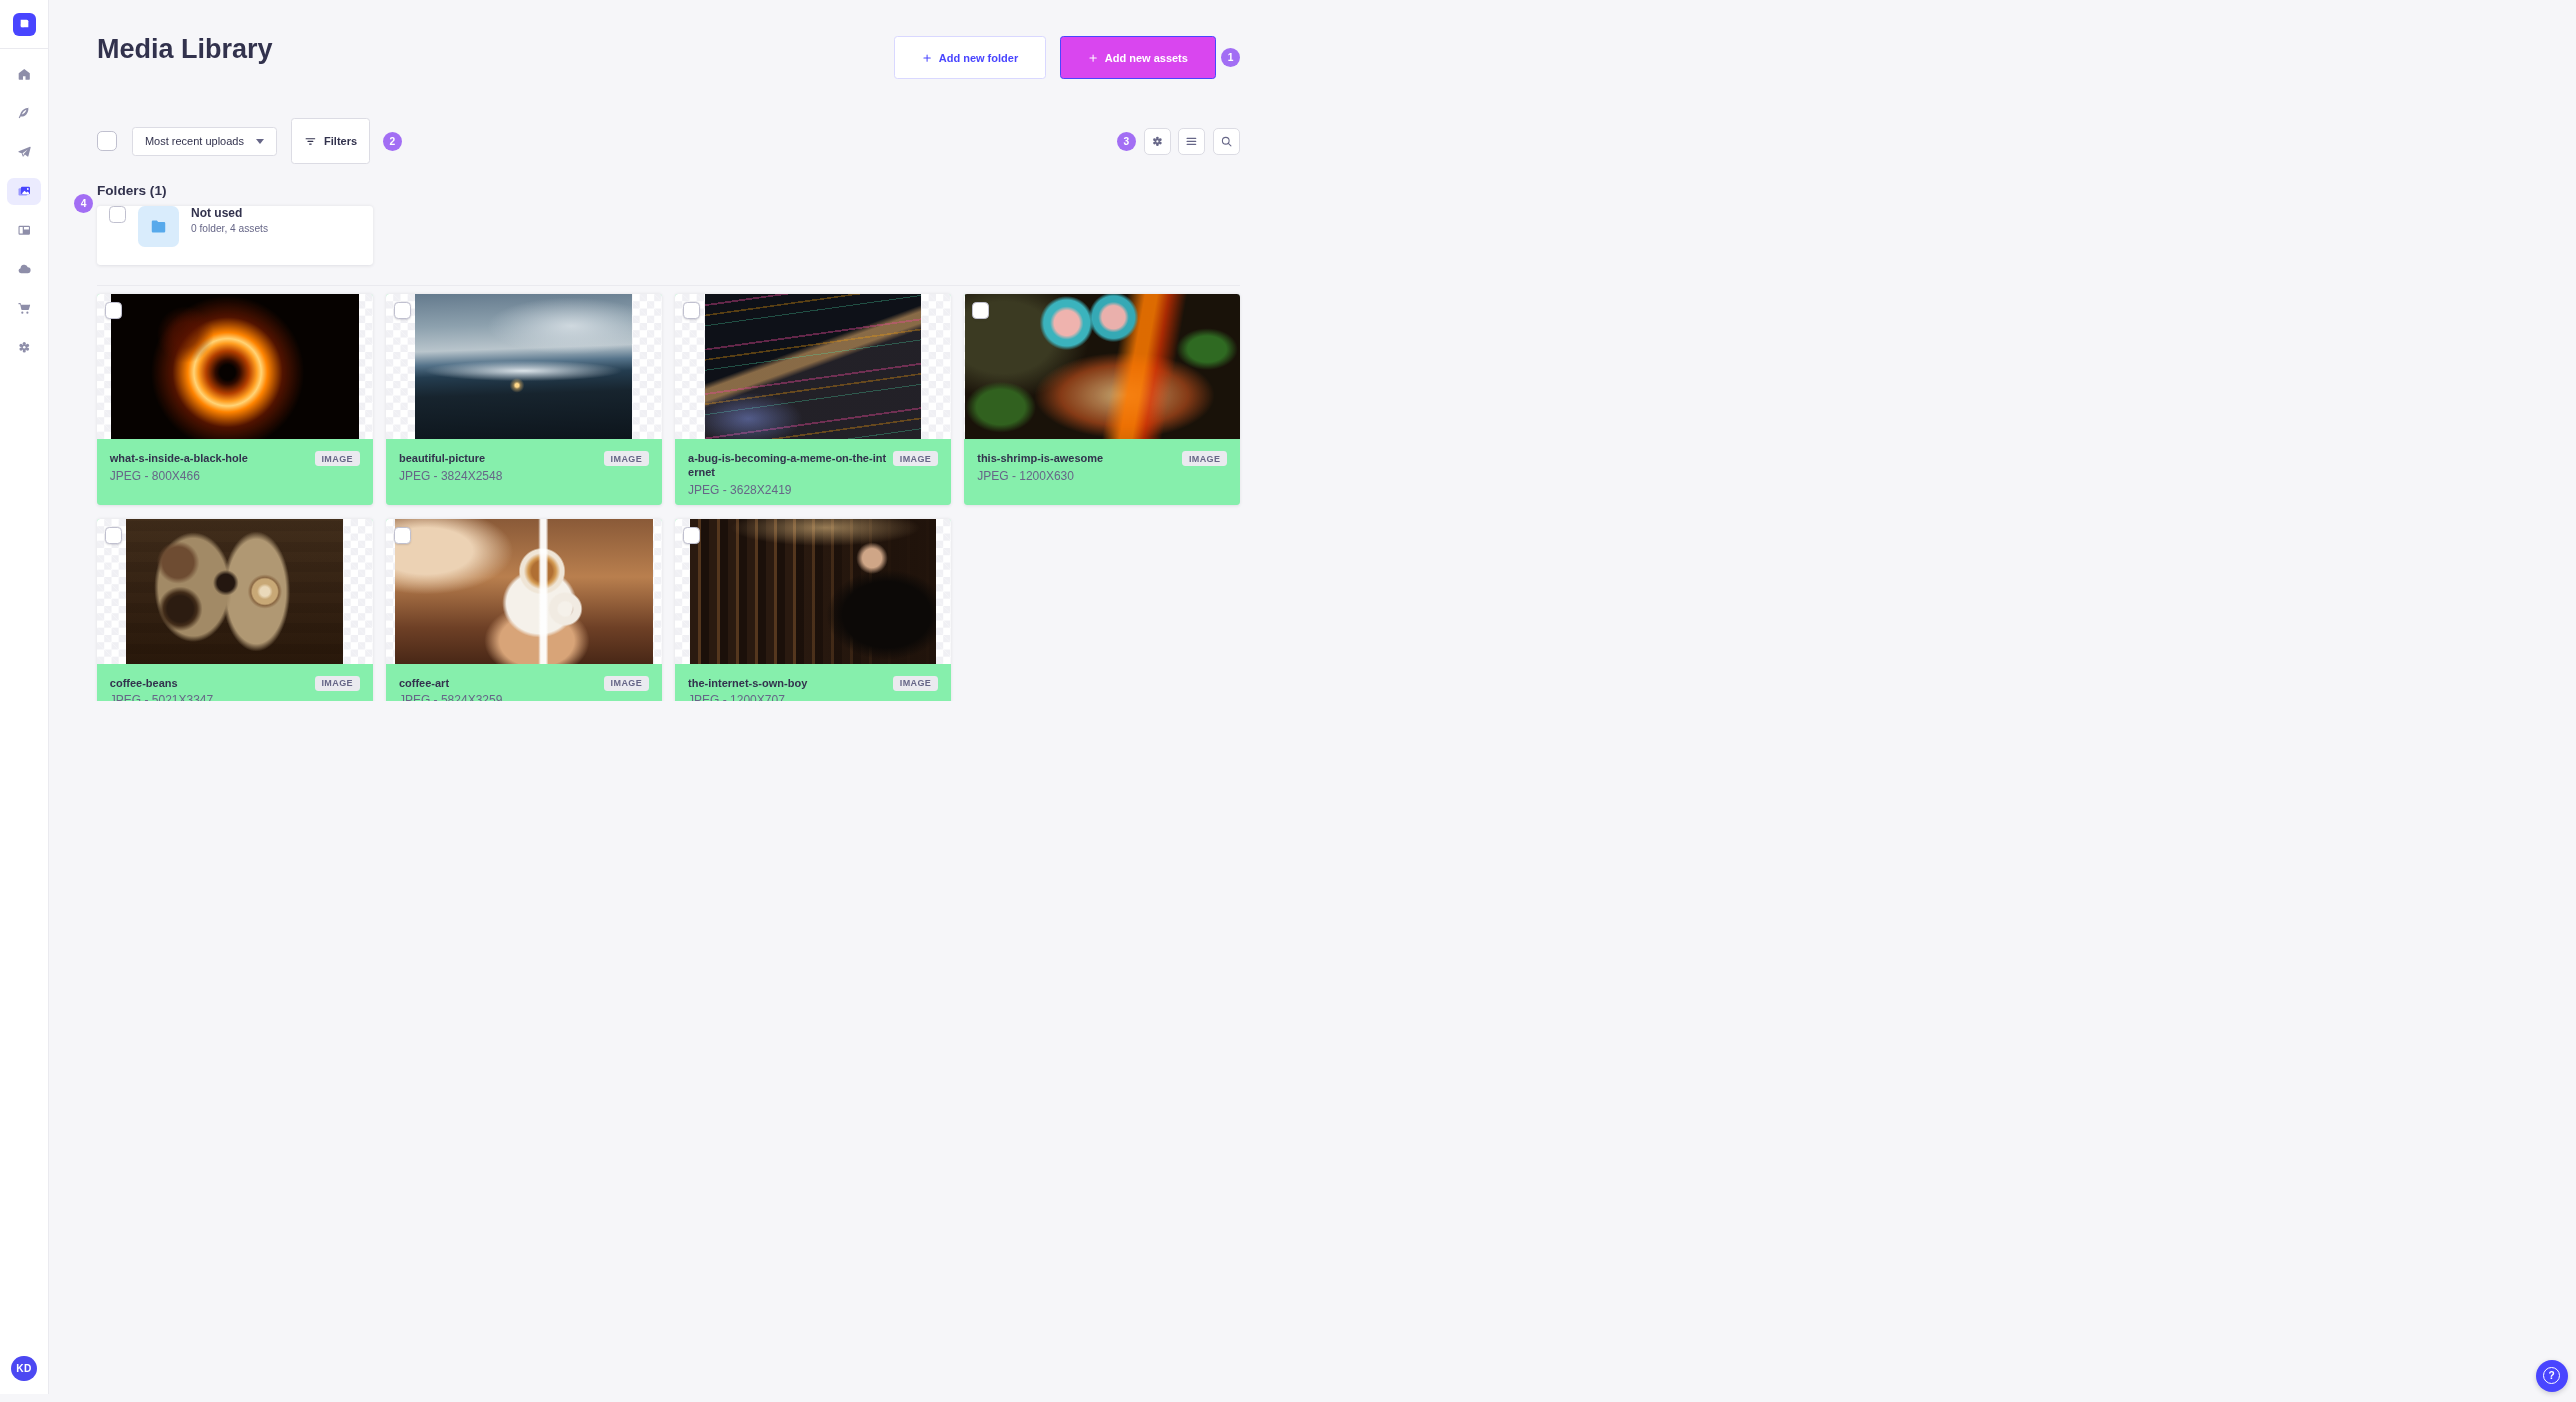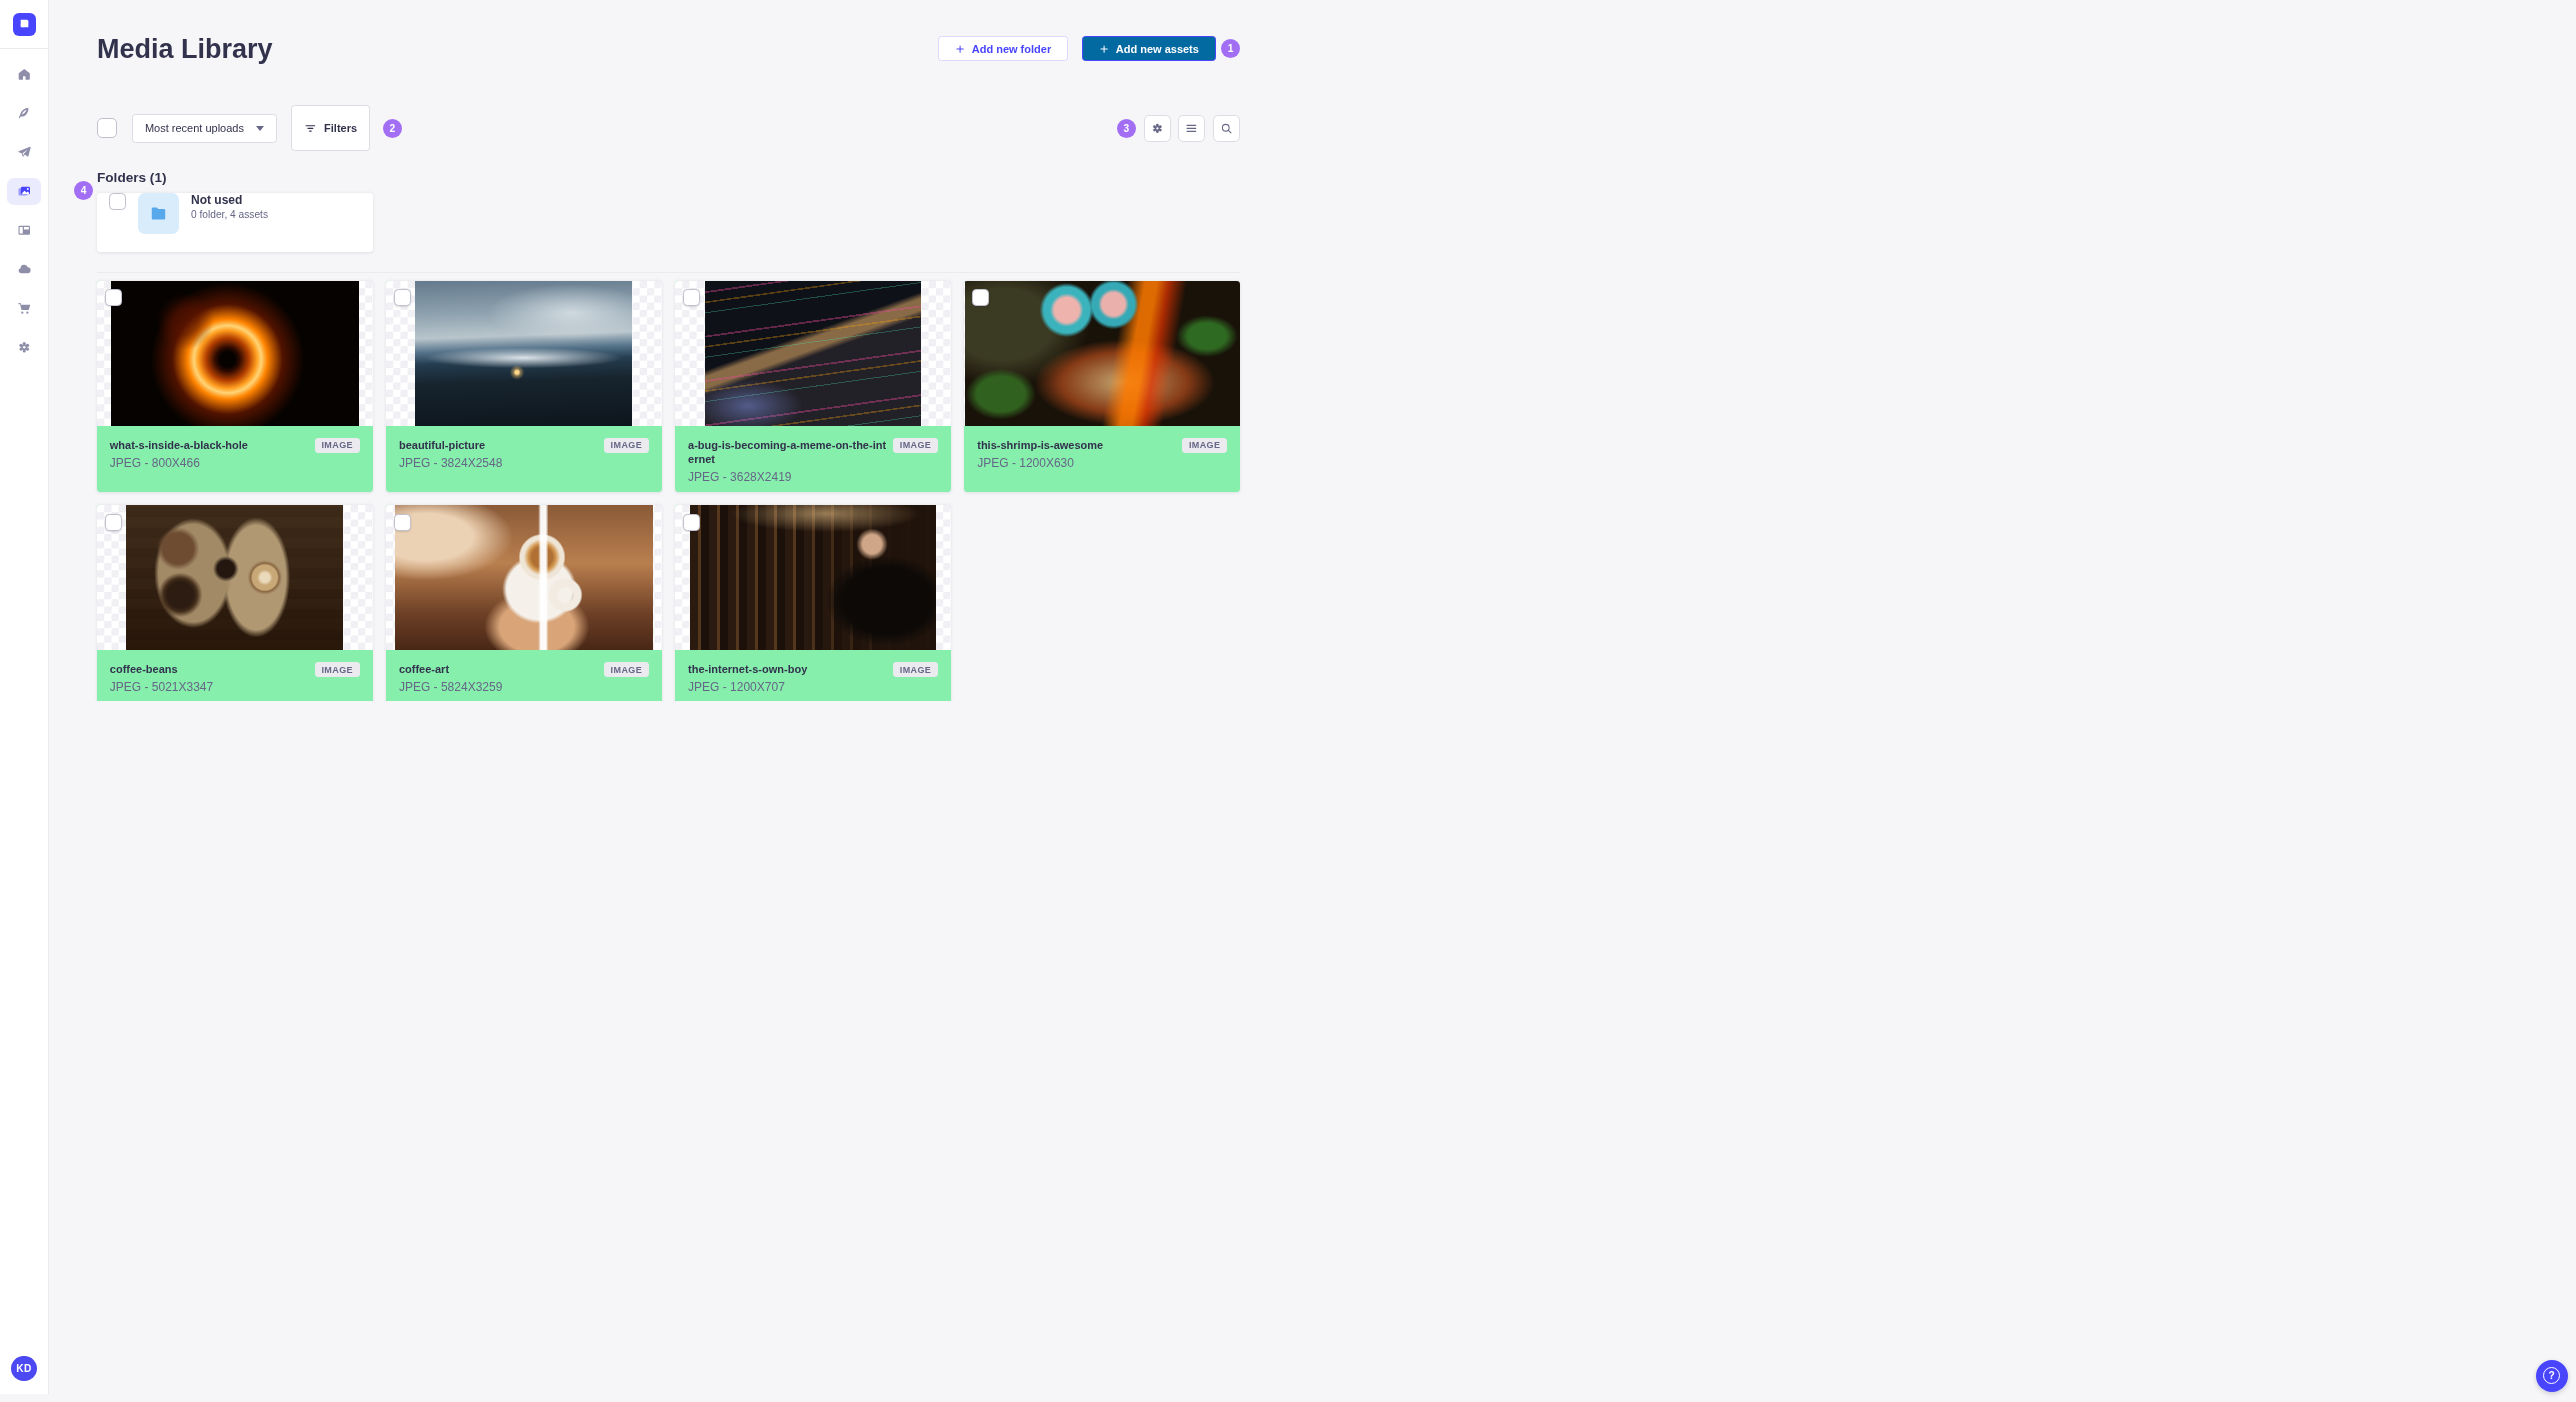--- a/index.html
+++ b/index.html
@@ -24,7 +24,7 @@
   .header-row { display:flex; justify-content:space-between; align-items:flex-start; }
   h1 { font-size:27px; font-weight:700; line-height:34px; color:#32324d; }
   .header-actions { display:flex; align-items:center; gap:13.6px; margin-top:4.3px; }
-  .btn { height:25px; border-radius:3.4px; font-size:11px; font-weight:600; display:inline-flex; align-items:center; gap:6.8px; padding:0 16px; cursor:pointer; border:0.9px solid transparent; font-family:inherit; }
+  .btn { height:43px; border-radius:3.4px; font-size:11px; font-weight:600; display:inline-flex; align-items:center; gap:6.8px; padding:0 27px; cursor:pointer; border:0.9px solid transparent; font-family:inherit; }
   .btn svg { width:10.2px; height:10.2px; }
   .btn-secondary { background:#fff; border-color:#d9d8ff; color:#4945ff; }
   .btn-primary { background:#0369a1; border-color:#4945ff; color:#fff;text-align:center; }

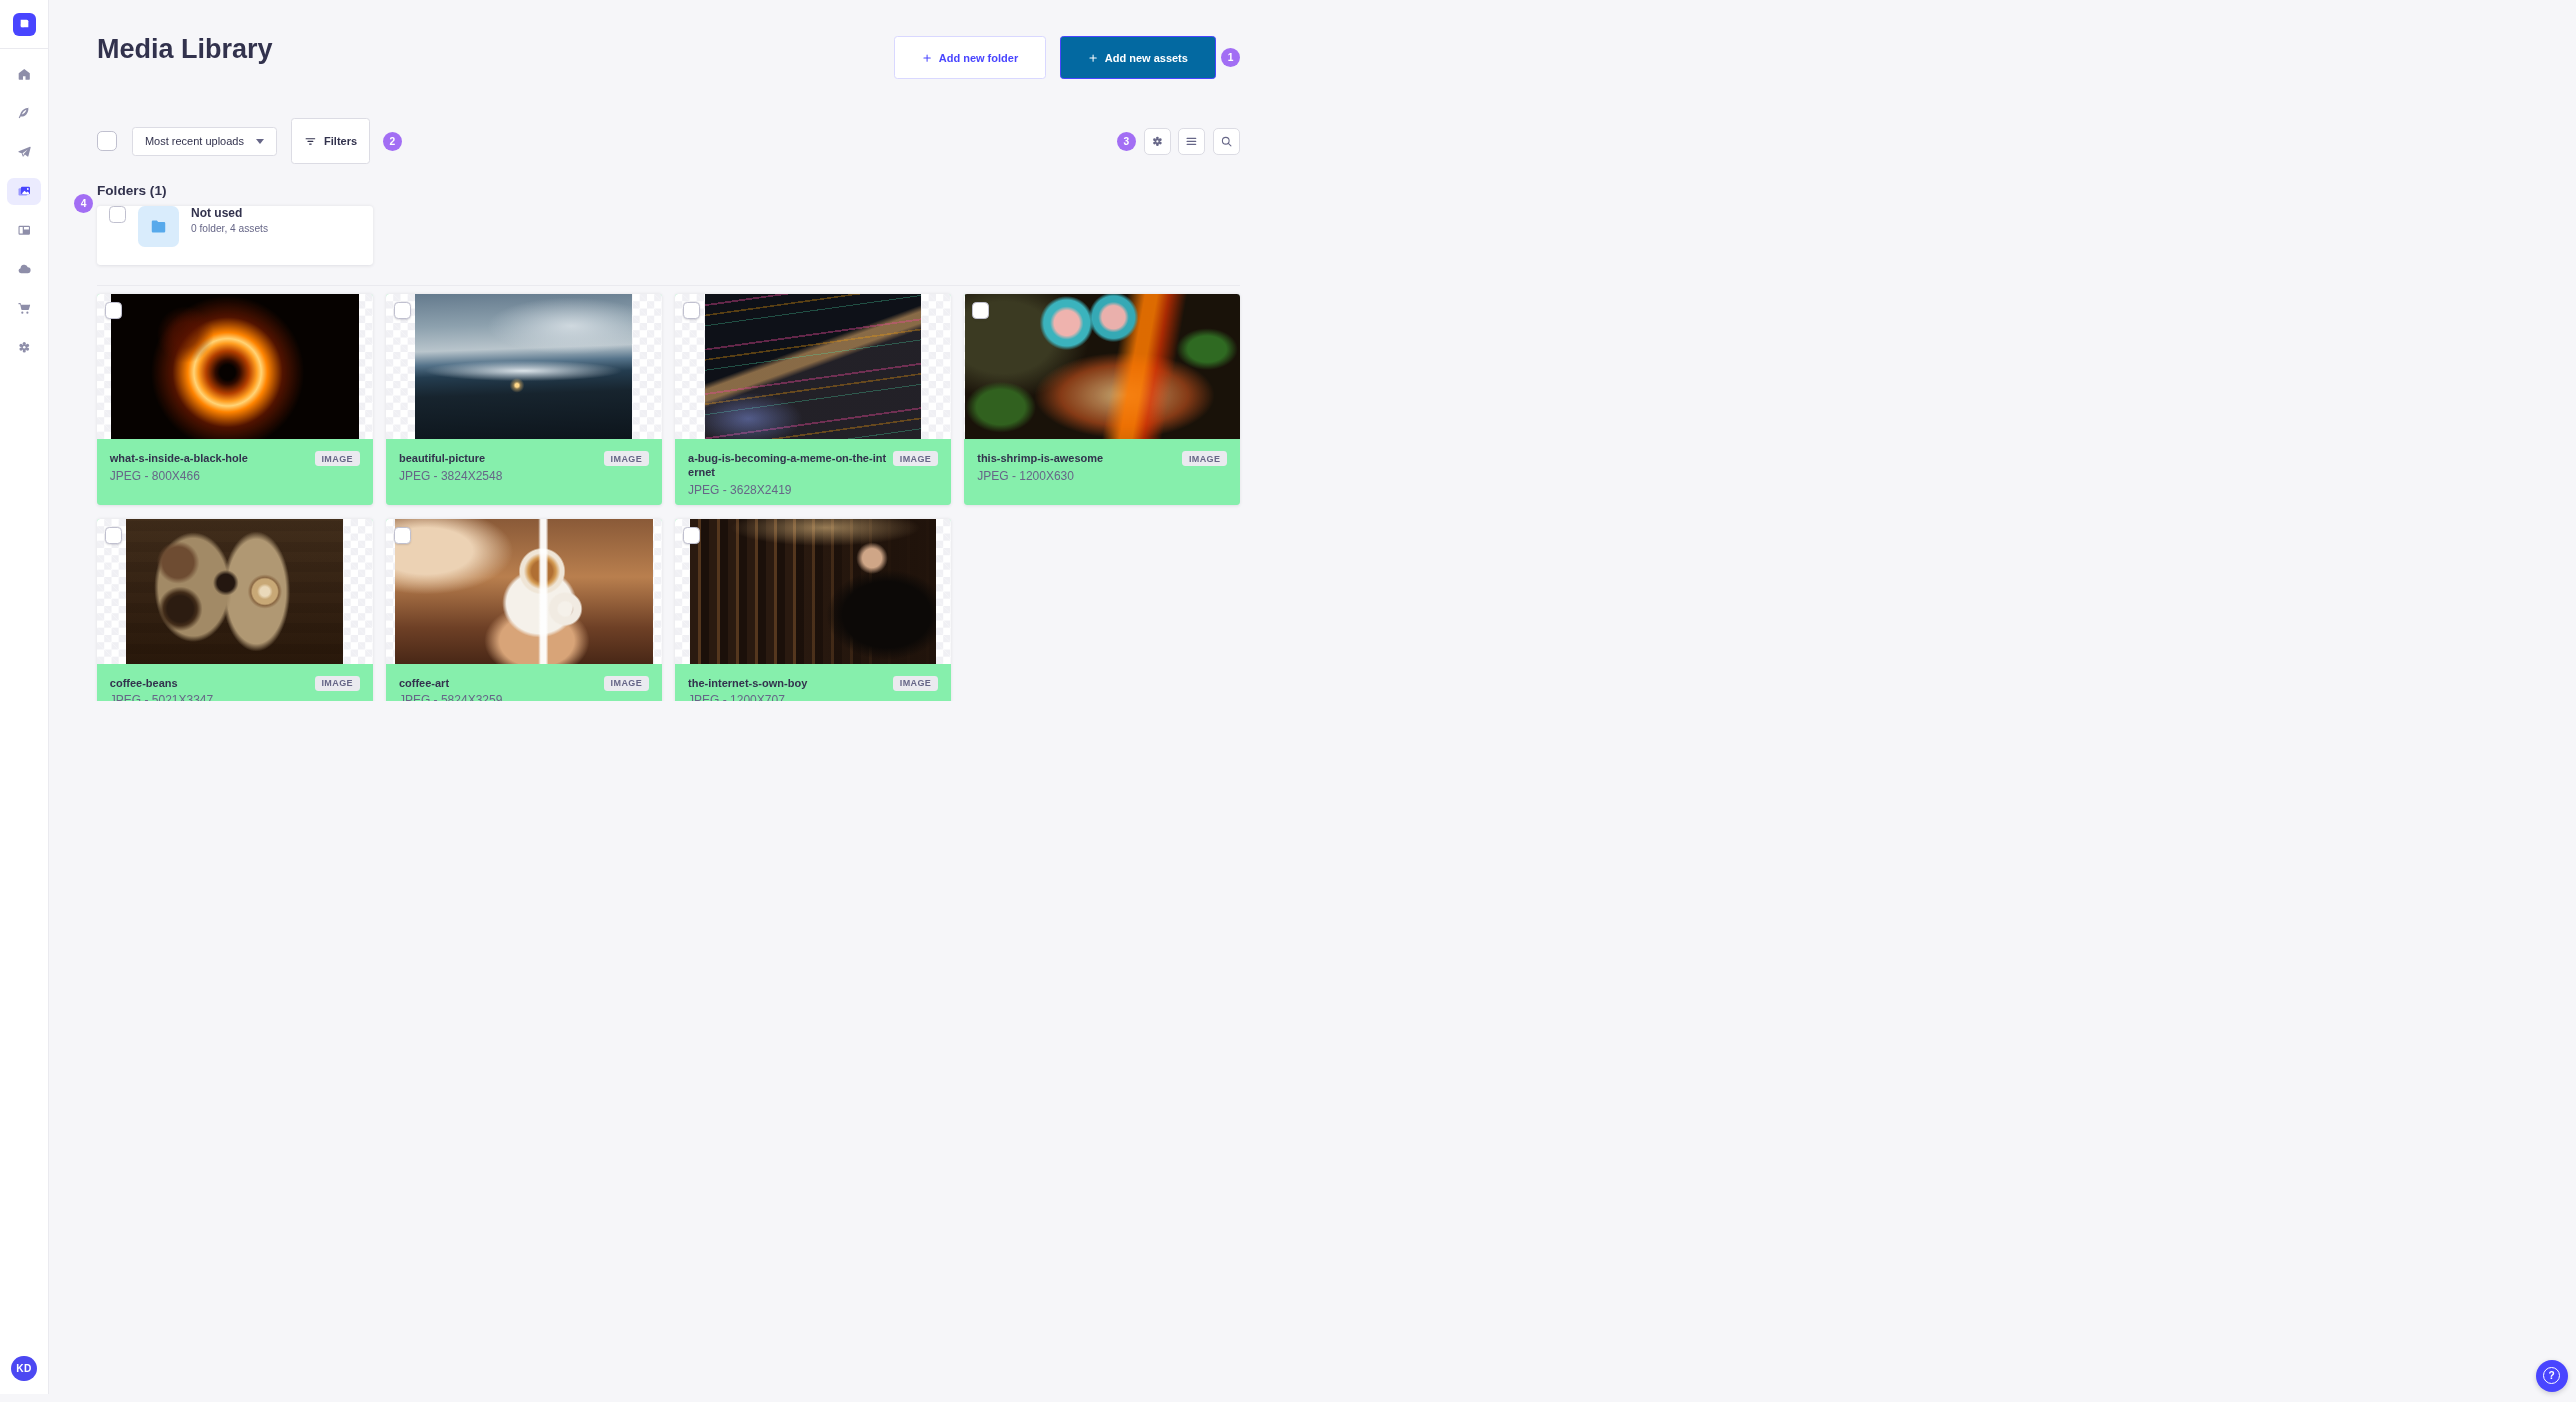--- a/index.html
+++ b/index.html
@@ -27,7 +27,7 @@
   .btn { height:43px; border-radius:3.4px; font-size:11px; font-weight:600; display:inline-flex; align-items:center; gap:6.8px; padding:0 27px; cursor:pointer; border:0.9px solid transparent; font-family:inherit; }
   .btn svg { width:10.2px; height:10.2px; }
   .btn-secondary { background:#fff; border-color:#d9d8ff; color:#4945ff; }
-  .btn-primary { background:#0369a1; border-color:#4945ff; color:#fff;text-align:center; }
+  .btn-primary { background:#d946ef; border-color:#4945ff; color:#fff;text-align:center; }
 
   .tour-badge { width:19px; height:19px; border-radius:50%; background:#a26ef4; color:#fff; font-size:10.2px; font-weight:700; display:flex; align-items:center; justify-content:center; flex:0 0 auto; cursor:pointer; }
 

